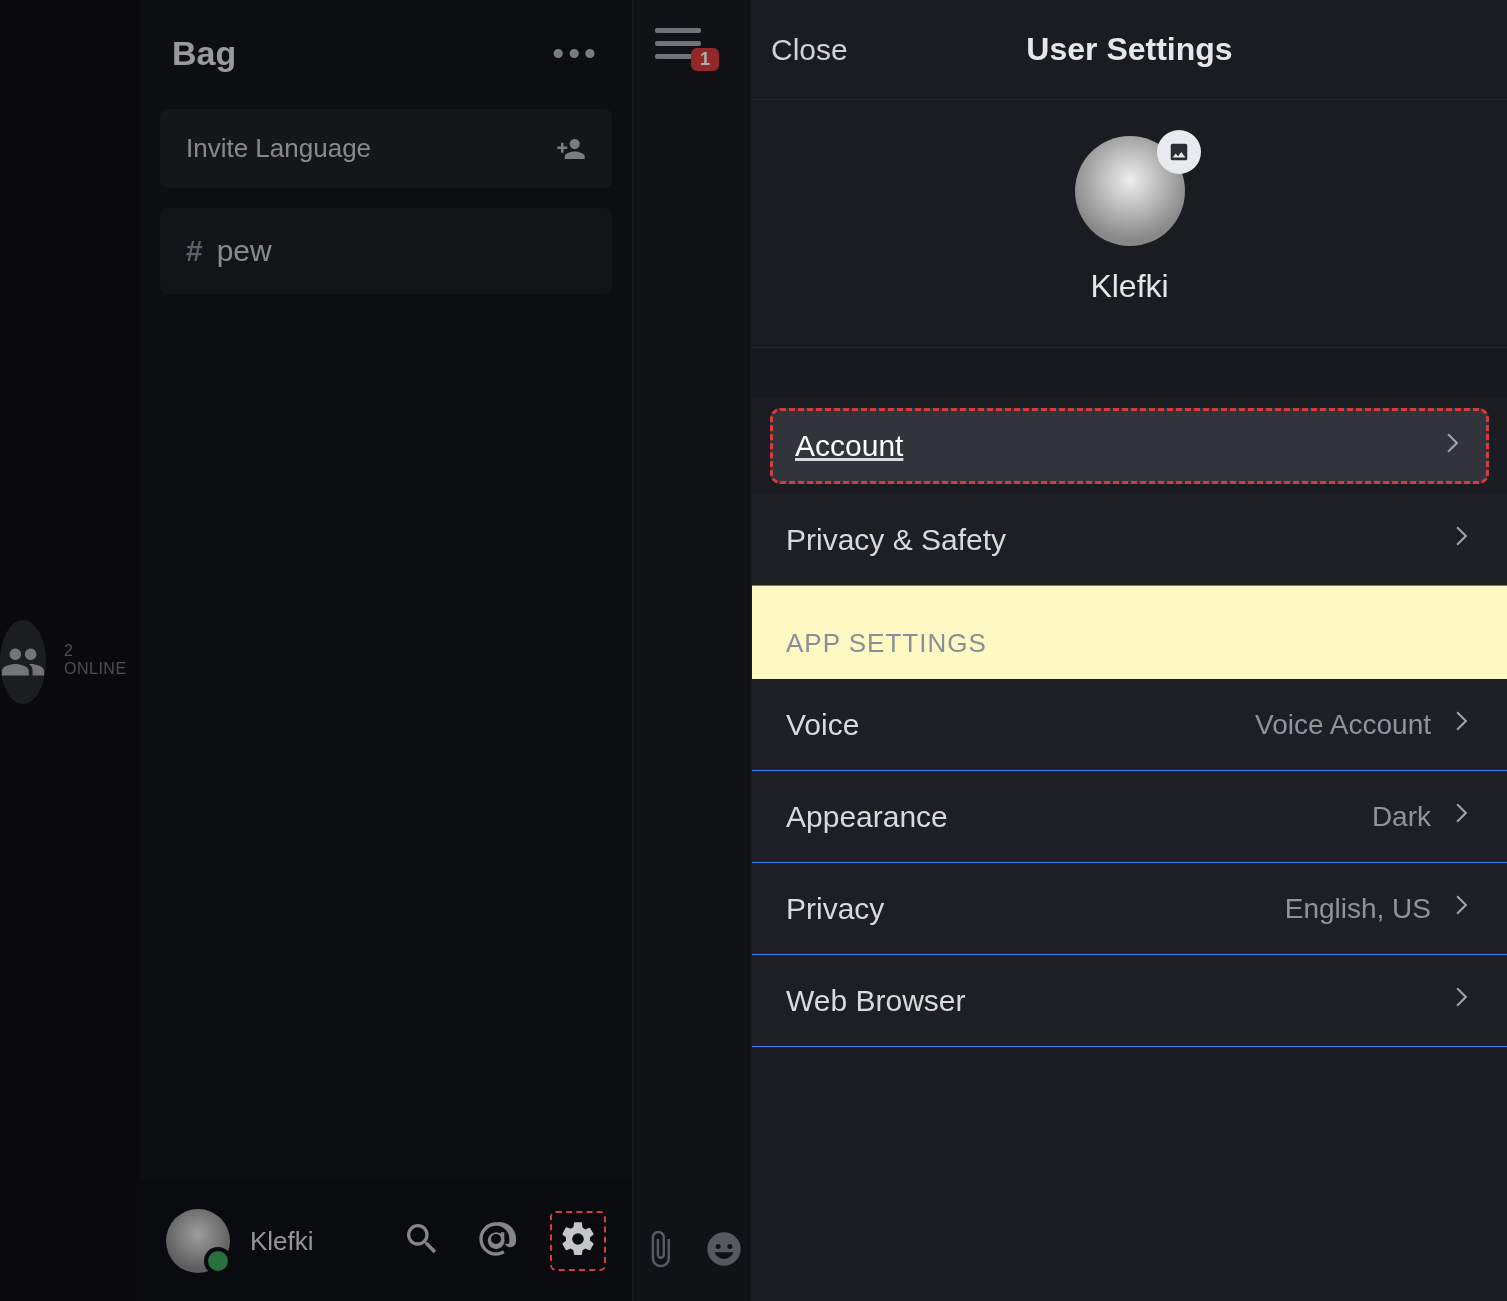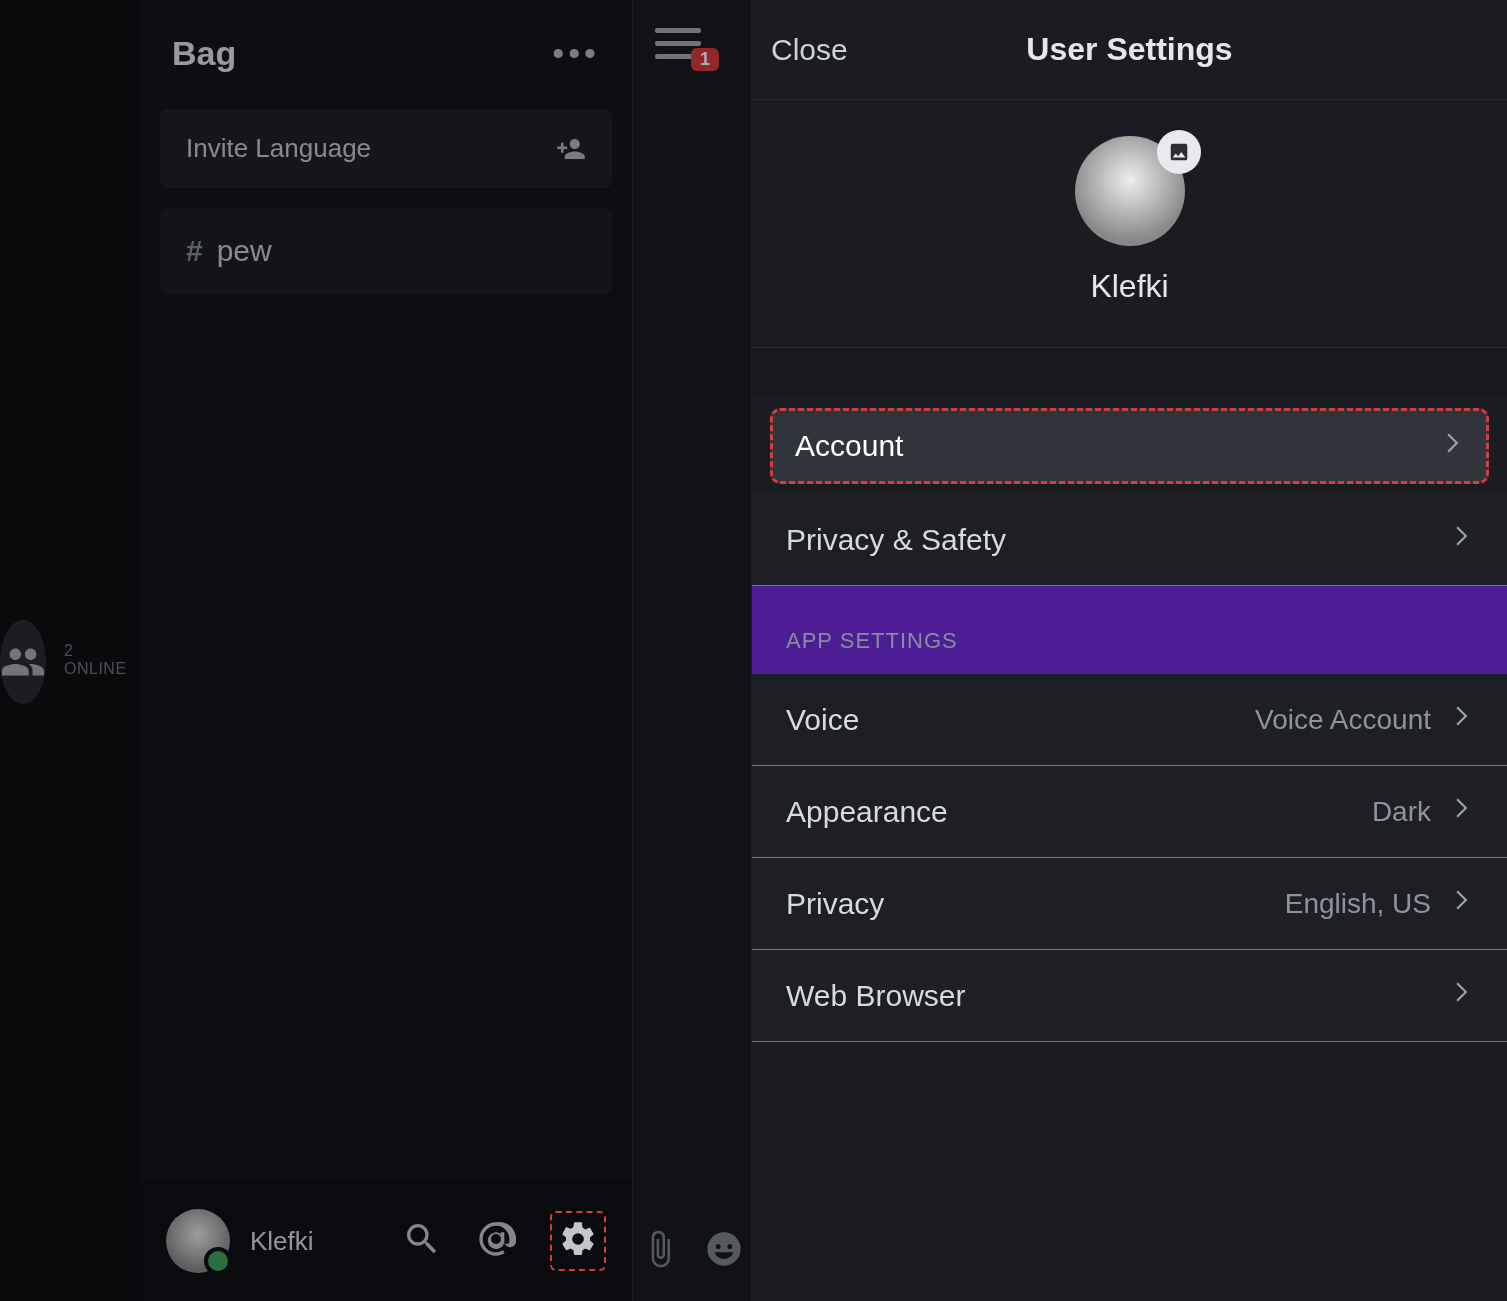--- a/index.html
+++ b/index.html
@@ -54,7 +54,7 @@
   .profile-name { color:#e4e6ea; font-size:32px; }
   .spacer-band { height:50px; background:#17191e; }
   .setting-row { display:flex; align-items:center; justify-content:space-between; padding:0 34px; height:92px; border-bottom:1px solid #3b82f6; background:#1d1f25; color:#d7dade; font-size:30px; }
-  .setting-row.highlighted { background:#32343b; border:3px dashed #d83c3e; border-radius:10px; margin:10px 18px; padding:0 22px; height:76px;}
+  .setting-row.highlighted { background:#32343b; border:3px dashed #d83c3e; border-radius:10px; margin:10px 18px; padding:0 22px; height:76px;text-decoration:underline;}
   .setting-row.highlighted .row-label{ color:#fff; }
   .row-right { display:flex; align-items:center; gap:16px; color:#8f939c; font-size:28px;}
   .chevron svg{width:26px;height:26px;fill:#9da1aa;}

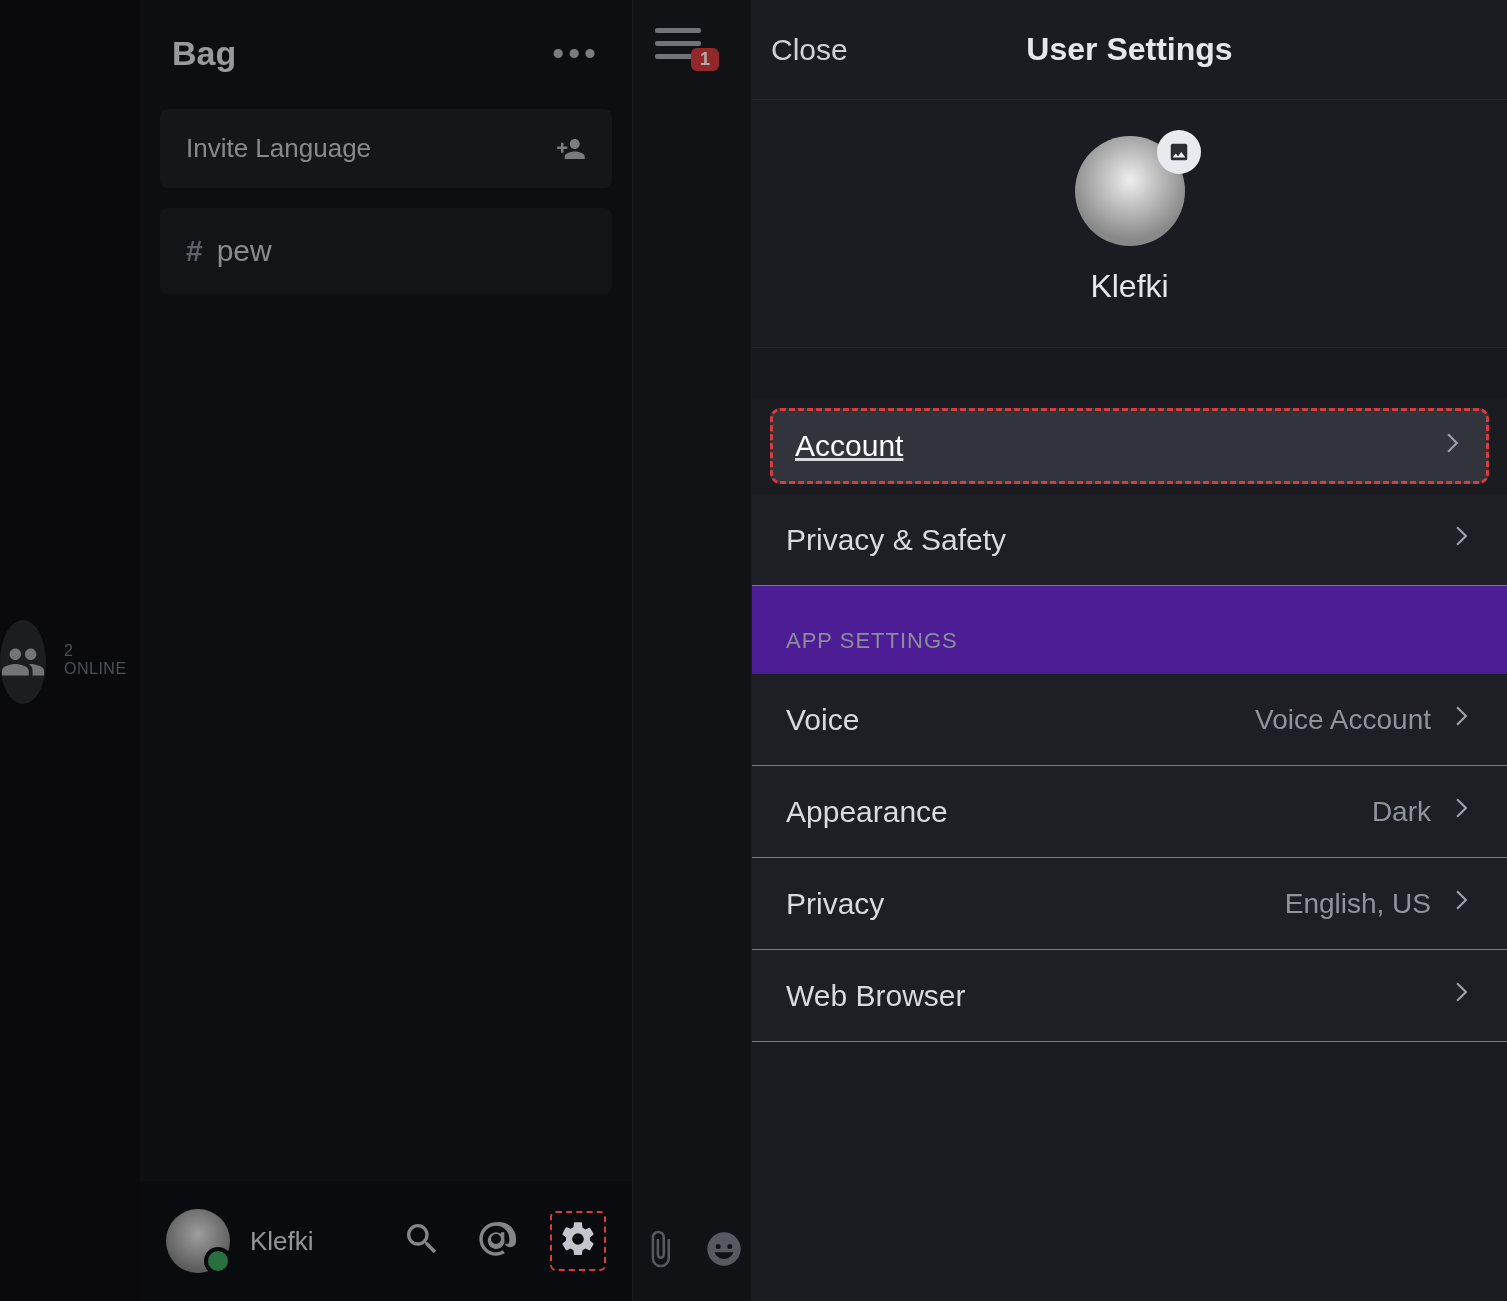--- a/index.html
+++ b/index.html
@@ -58,7 +58,7 @@
   .setting-row.highlighted .row-label{ color:#fff; }
   .row-right { display:flex; align-items:center; gap:16px; color:#8f939c; font-size:28px;}
   .chevron svg{width:26px;height:26px;fill:#9da1aa;}
-  .section-header { padding:42px 34px 20px 34px; color:#8a8e98; font-size:22px; letter-spacing:1px; background:#4c1d95;}
+  .section-header { padding:42px 34px 20px 34px; color:#8a8e98; font-size:26px; letter-spacing:1px; background:#fef9c3;}
   .row-label{font-size:30px;}
 
   

